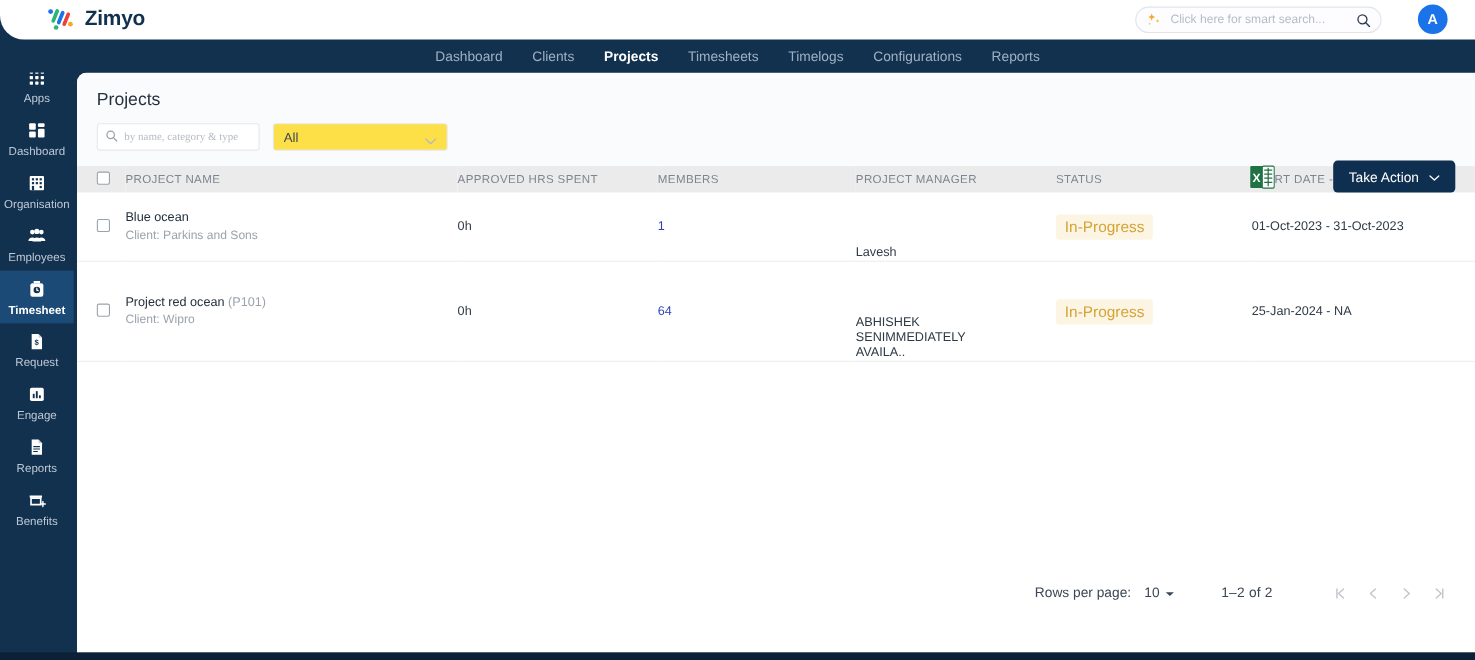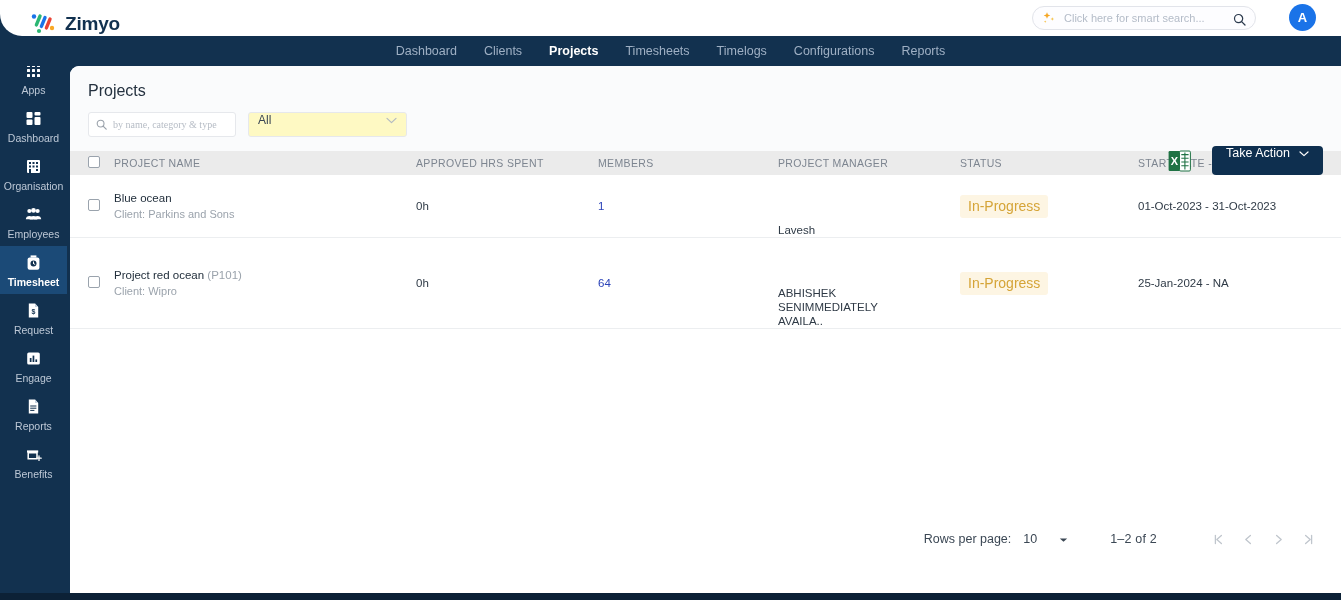--- a/index.html
+++ b/index.html
@@ -26,8 +26,9 @@
     background: #ffffff;
     border-bottom-left-radius: 22px;
     display: flex;
-    align-items: flex-end;
+    align-items: center;
     z-index: 6;
+    padding-left: 12px;
   }
   .brand {
     display: flex; align-items: center;

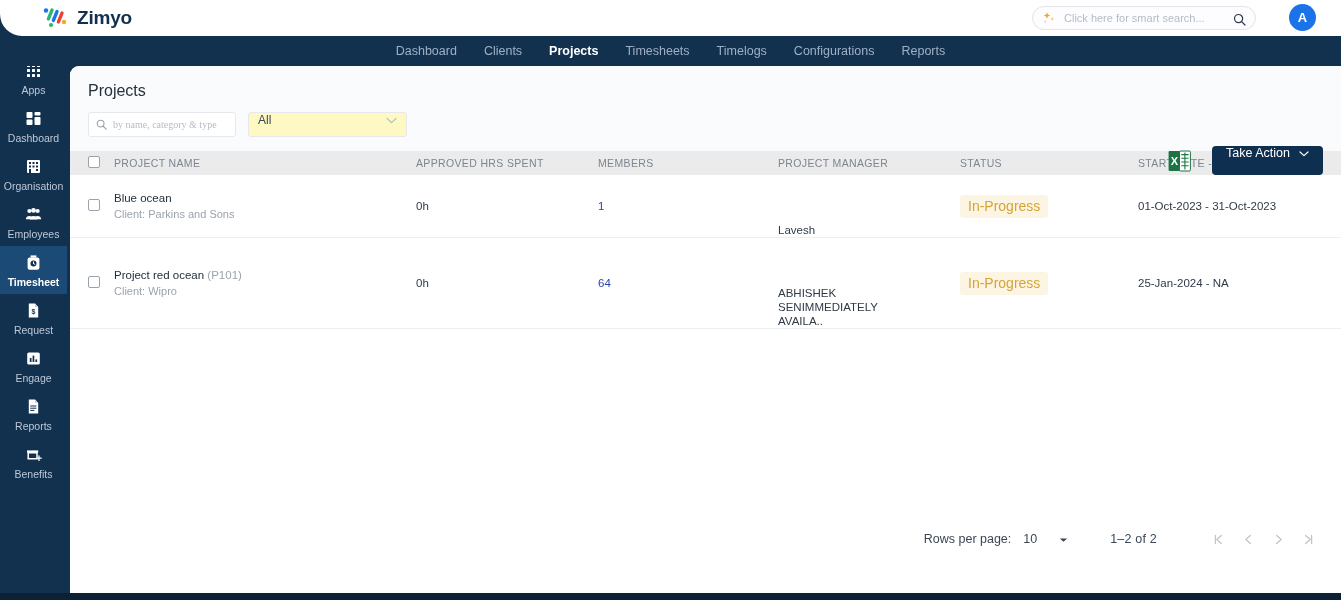--- a/index.html
+++ b/index.html
@@ -179,8 +179,8 @@
     width: 159px; height: 25px;
     border: 1px solid #e6e8ec;
     border-radius: 3px;
-    background: #fef9c3;
-    display: flex; justify-content: space-between;
+    background: #fde047;
+    display: flex; align-items: center; justify-content: space-between;
     padding: 0 9px;
     font-size: 12px;
     color: #3a4654;

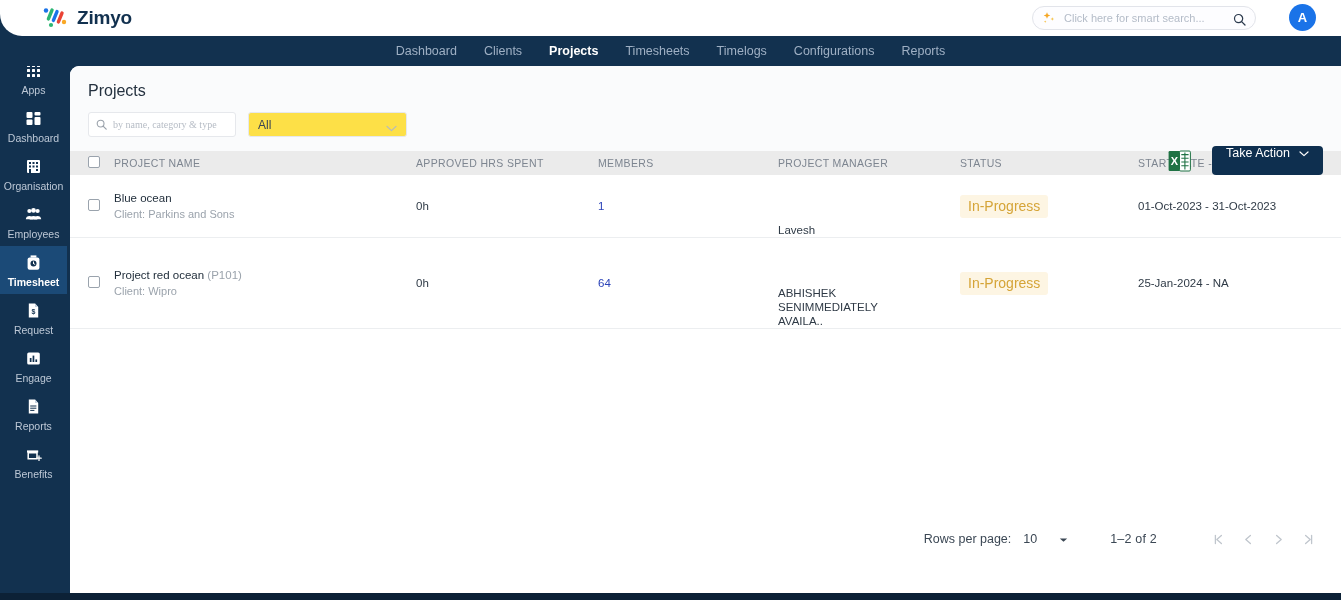--- a/index.html
+++ b/index.html
@@ -204,9 +204,10 @@
     border: none;
     border-radius: 4px;
     padding: 0 14px;
-    display: flex; align-items: flex-start; gap: 9px;
+    display: flex; align-items: center; gap: 9px;
     cursor: pointer;
     font-family: "Liberation Sans", sans-serif;
+    margin-left: 32px;
   }
 
   

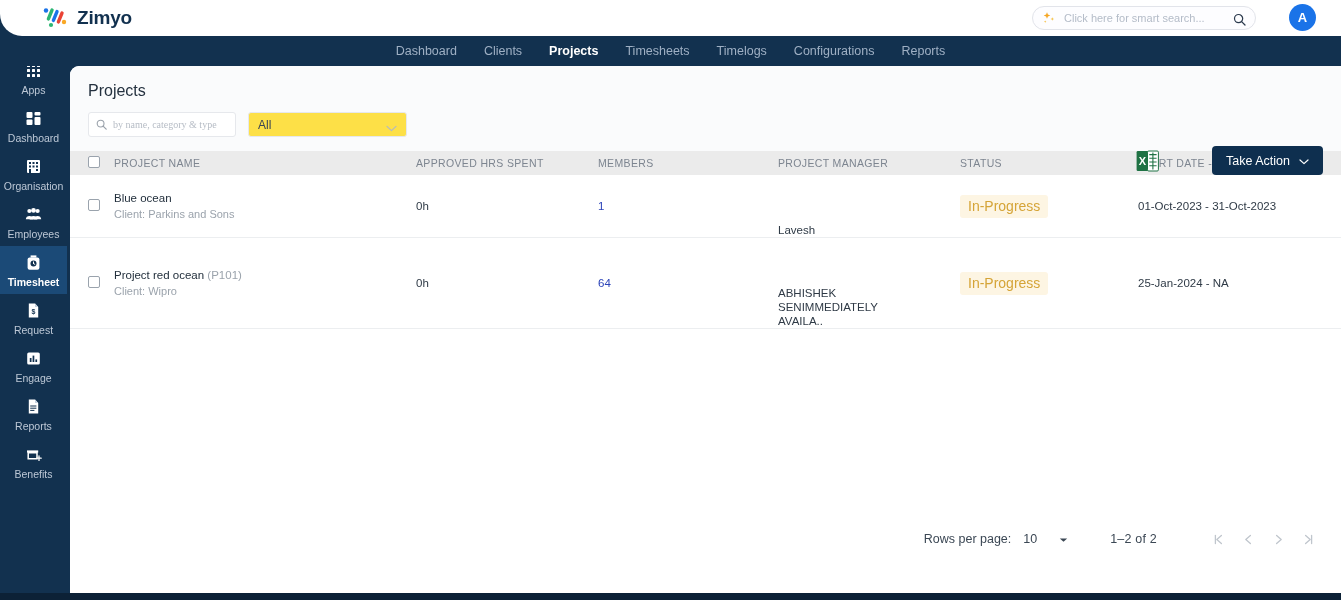--- a/index.html
+++ b/index.html
@@ -286,7 +286,7 @@
   }
   .pager-label { margin-right: 12px; }
   .rows-select {
-    display: flex; align-items: flex-end; gap: 22px;
+    display: flex; align-items: flex-end; gap: 5px;
     cursor: pointer; margin-right: 42px;
   }
   .page-range { margin-right: 46px; letter-spacing: 0.2px; }

